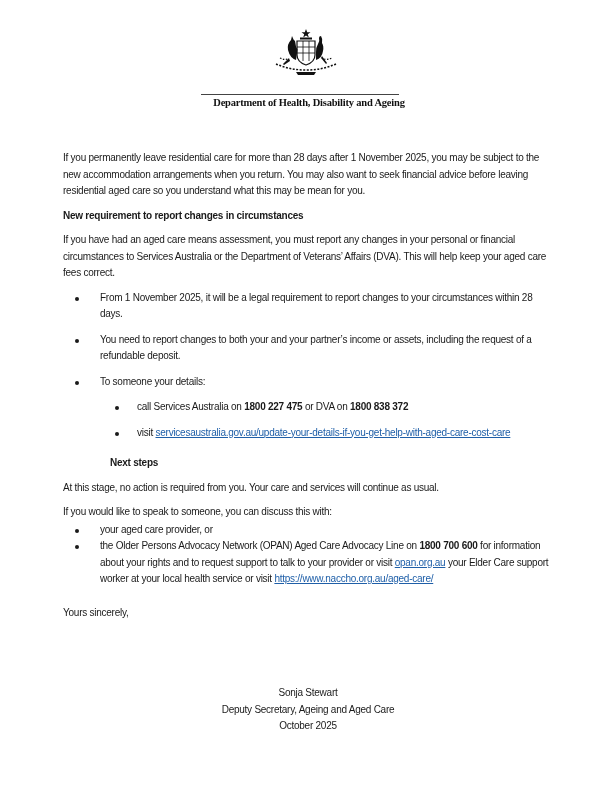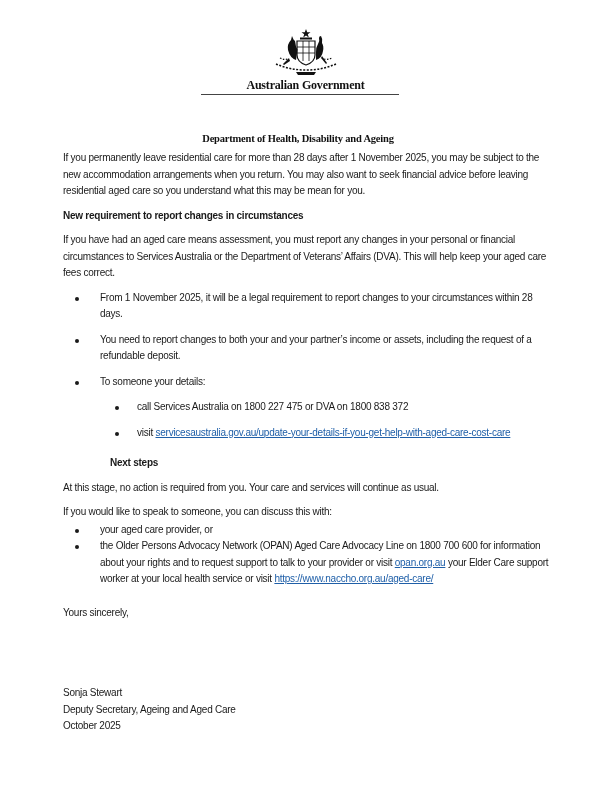--- a/index.html
+++ b/index.html
@@ -71,7 +71,6 @@
 
     <path d="M26,44 h20 l-2,3 h-16 z" fill="#111"></path>
   </svg>
-  <div class="gov-name">Australian Government</div>
   <div class="header-rule"></div>
   <div class="dept-name">Department of Health, Disability and Ageing</div>
 </div>

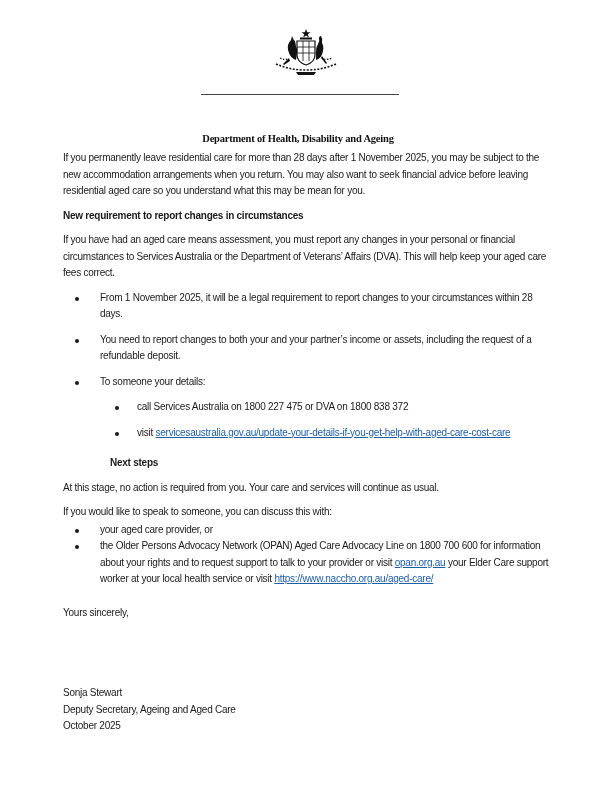--- a/index.html
+++ b/index.html
@@ -16,10 +16,9 @@
     }
     .header-rule { position: absolute; left: 201px; width: 198px; top: 94px; height: 1px; background: #444; }
     .dept-name {
-      position: absolute; left: 4px; width: 588px; top: 97px; text-align: center;
+      position: absolute; left: 15px; width: 588px; top: 97px; text-align: center;
       font-family: "Liberation Serif", serif; font-weight: bold; font-size: 10.5px; color: #111;
       letter-spacing: -0.2px;
-      margin-top: 36px;
     }
     .content {
       position: absolute; left: 63px; top: 150px; width: 490px;

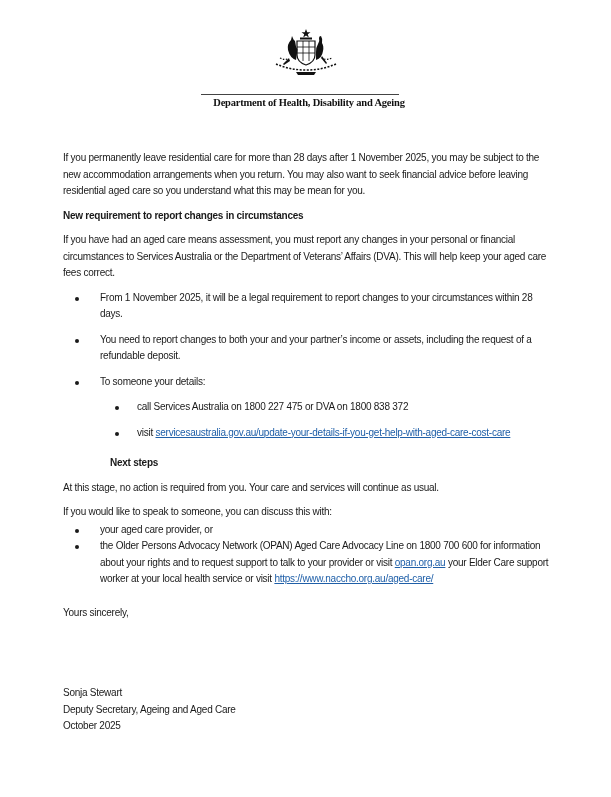--- a/index.html
+++ b/index.html
@@ -40,7 +40,7 @@
     }
     .tight .b1 { margin-bottom: 0; }
     a, .link { color: #1f5fa8; text-decoration: underline; }
-    .bold { font-weight: normal; }
+    .bold { font-weight: bold; }
     .p-tight { margin-bottom: 1px; }
     .closing { margin-top: 17px; }
     .sig { margin-top: 64px; }

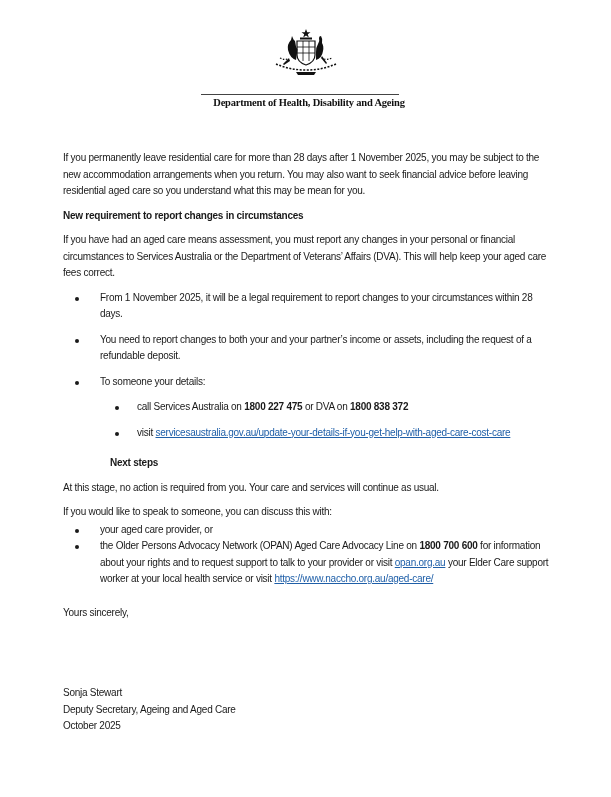--- a/index.html
+++ b/index.html
@@ -44,7 +44,7 @@
     .p-tight { margin-bottom: 1px; }
     .closing { margin-top: 17px; }
     .sig { margin-top: 64px; }
-    .sig div { line-height: 16.5px; }
+    .sig div { line-height: 16.5px; text-align: center; }
   </style>
 </head>
 <body>

